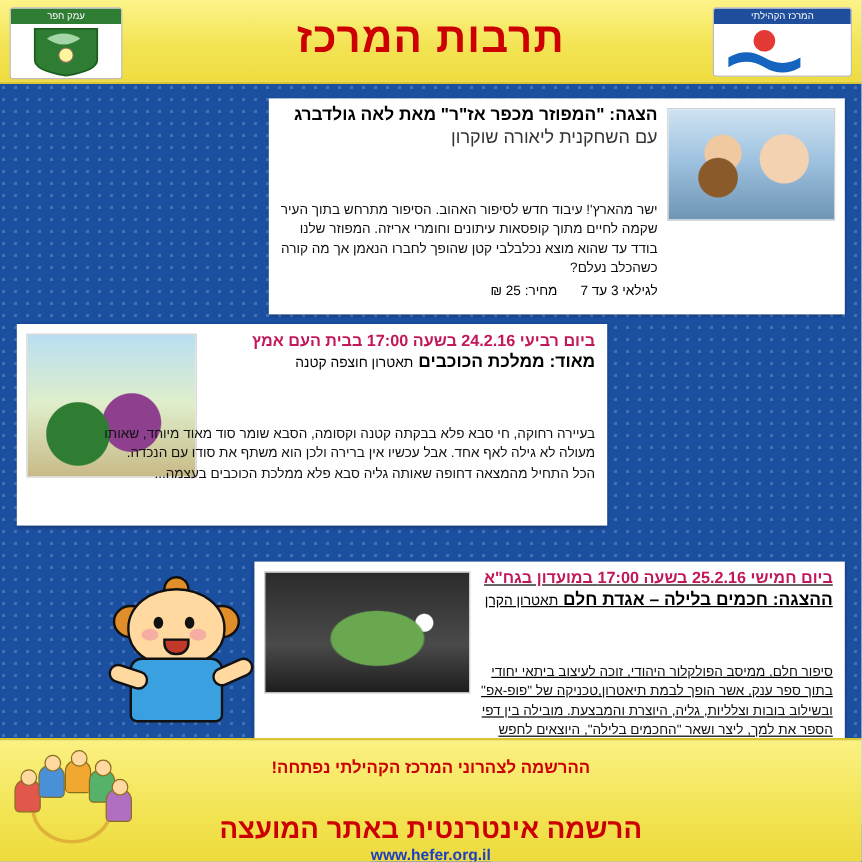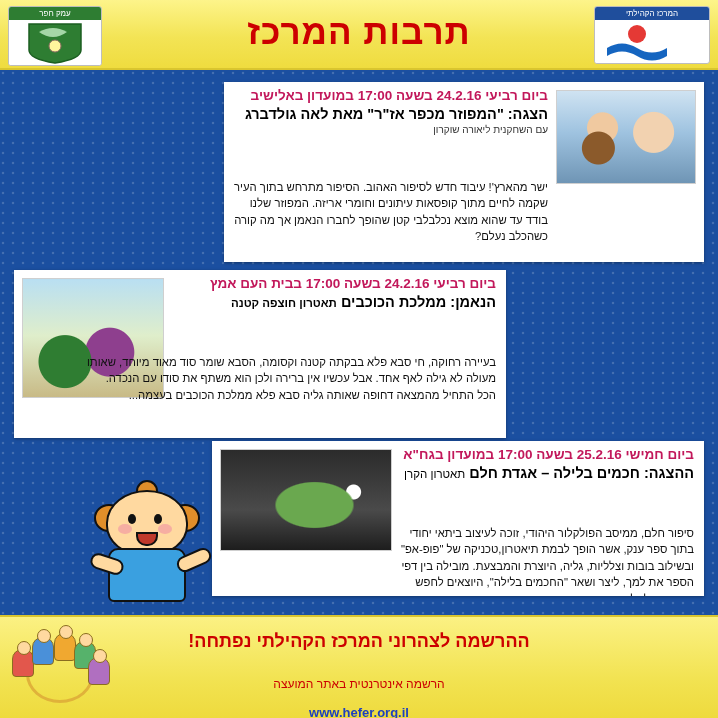--- a/index.html
+++ b/index.html
@@ -226,7 +226,6 @@
         <div class="art-dog"></div>
       </div>
       <div class="card-inner">
-        <div class="card-date">ביום רביעי 24.2.16 בשעה 17:00 במועדון באלישיב</div>
         <div class="card-title">הצגה: "המפוזר מכפר אז"ר" מאת לאה גולדברג</div>
         <div class="card-sub">עם השחקנית ליאורה שוקרון</div>
         <div class="card-body">ישר מהארץ'! עיבוד חדש לסיפור האהוב. הסיפור מתרחש בתוך העיר שקמה לחיים מתוך קופסאות עיתונים וחומרי אריזה. המפוזר שלנו בודד עד שהוא מוצא נכלבלבי קטן שהופך לחברו הנאמן אך מה קורה כשהכלב נעלם?</div>

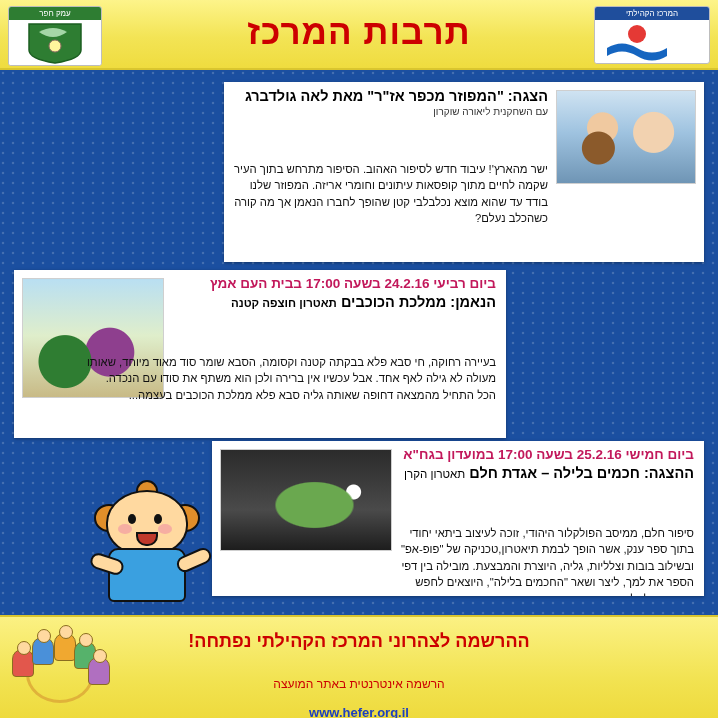--- a/index.html
+++ b/index.html
@@ -84,7 +84,7 @@
     margin-bottom:2px;
   }
   .card-sub{
-    color:#333;font-size:10px;margin-bottom:3px;
+    color:#333;font-size:15px;margin-bottom:3px;
   }
   .card-body{
     color:#111;font-size:11.3px;line-height:1.45;margin-top:44px;

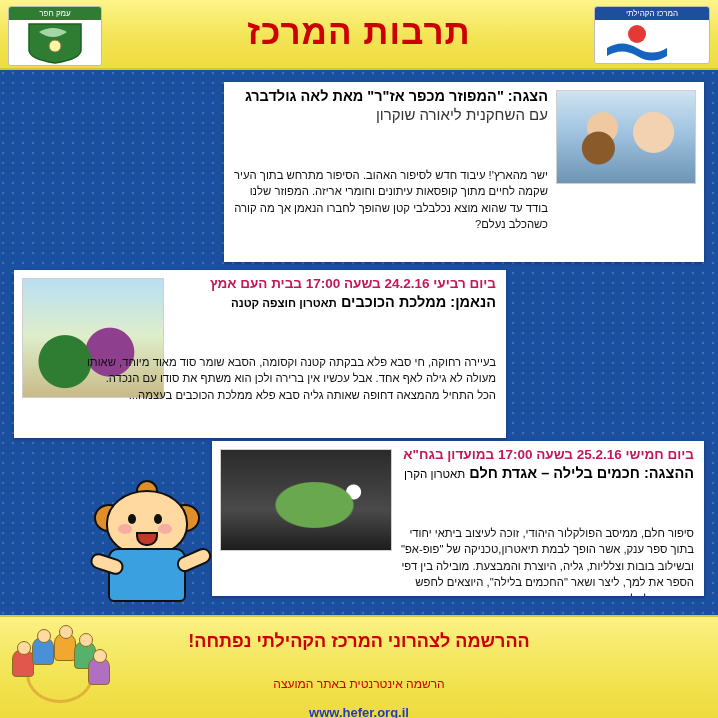--- a/index.html
+++ b/index.html
@@ -229,6 +229,10 @@
         <div class="card-title">הצגה: "המפוזר מכפר אז"ר" מאת לאה גולדברג</div>
         <div class="card-sub">עם השחקנית ליאורה שוקרון</div>
         <div class="card-body">ישר מהארץ'! עיבוד חדש לסיפור האהוב. הסיפור מתרחש בתוך העיר שקמה לחיים מתוך קופסאות עיתונים וחומרי אריזה. המפוזר שלנו בודד עד שהוא מוצא נכלבלבי קטן שהופך לחברו הנאמן אך מה קורה כשהכלב נעלם?</div>
+        <div class="card-foot">
+          <span class="age">לגילאי 3 עד 7</span>
+          <span>מחיר: 25 ₪</span>
+        </div>
       </div>
     </div>
 

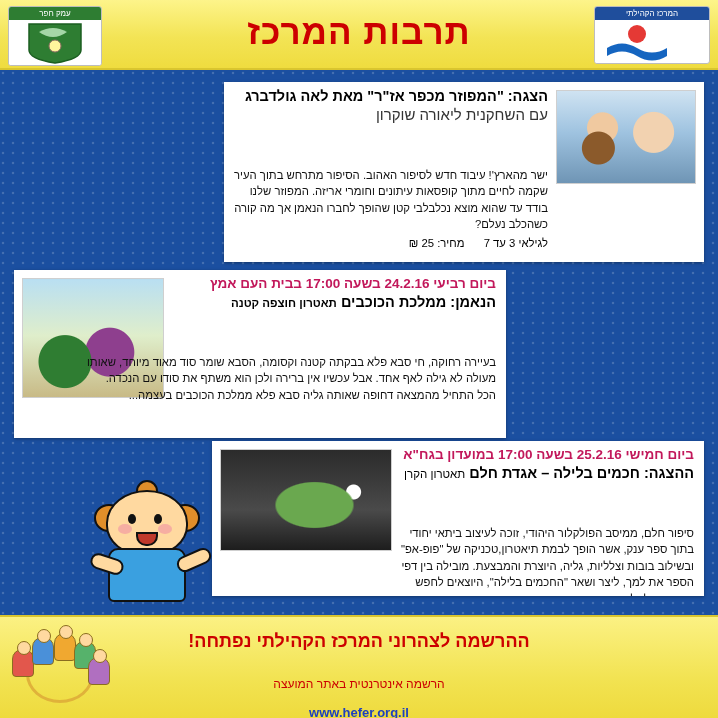--- a/index.html
+++ b/index.html
@@ -244,7 +244,7 @@
         <div class="card-date">ביום רביעי 24.2.16 בשעה 17:00 בבית העם אמץ</div>
         <div class="card-title">
           <span>הנאמן: ממלכת הכוכבים</span>
-          <span style="font-weight:bold;font-size:11.5px;">תאטרון חוצפה קטנה</span>
+          <span style="font-weight:normal;font-size:11.5px;">תאטרון חוצפה קטנה</span>
         </div>
         <div class="card-body">בעיירה רחוקה, חי סבא פלא בבקתה קטנה וקסומה, הסבא שומר סוד מאוד מיוחד, שאותו מעולה לא גילה לאף אחד. אבל עכשיו אין ברירה ולכן הוא משתף את סודו עם הנכדה. הכל התחיל מהמצאה דחופה שאותה גליה סבא פלא ממלכת הכוכבים בעצמה...</div>
       </div>

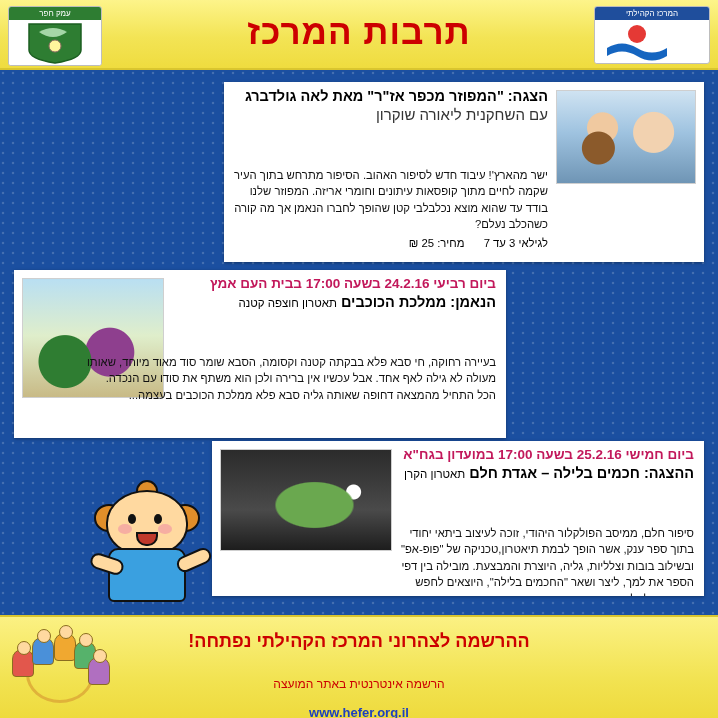--- a/index.html
+++ b/index.html
@@ -243,7 +243,7 @@
       <div class="card-inner">
         <div class="card-date">ביום רביעי 24.2.16 בשעה 17:00 בבית העם אמץ</div>
         <div class="card-title">
-          <span>הנאמן: ממלכת הכוכבים</span>
+          <span>מאוד: ממלכת הכוכבים</span>
           <span style="font-weight:normal;font-size:11.5px;">תאטרון חוצפה קטנה</span>
         </div>
         <div class="card-body">בעיירה רחוקה, חי סבא פלא בבקתה קטנה וקסומה, הסבא שומר סוד מאוד מיוחד, שאותו מעולה לא גילה לאף אחד. אבל עכשיו אין ברירה ולכן הוא משתף את סודו עם הנכדה. הכל התחיל מהמצאה דחופה שאותה גליה סבא פלא ממלכת הכוכבים בעצמה...</div>

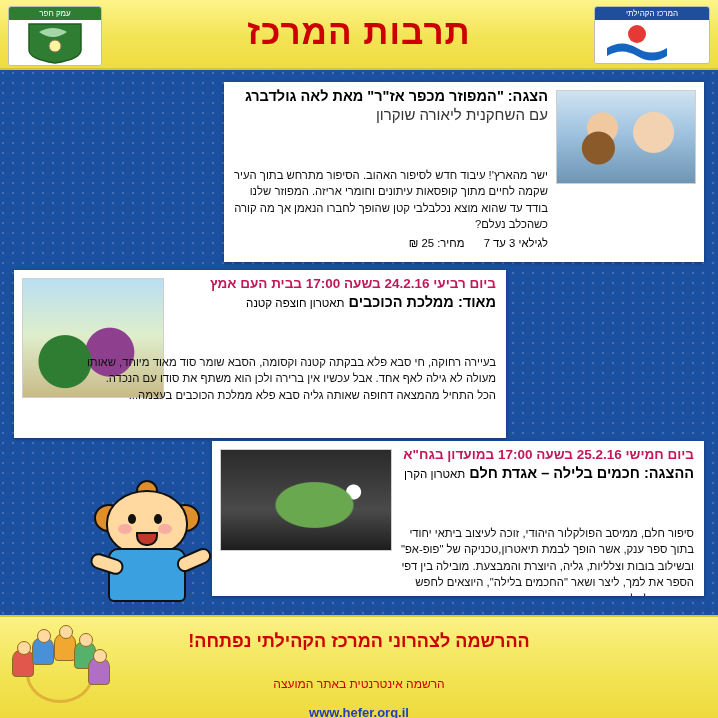--- a/index.html
+++ b/index.html
@@ -67,7 +67,7 @@
   }
   .card1{top:12px;right:14px;width:480px;height:180px;}
   .card2{top:200px;left:14px;width:492px;height:168px;}
-  .card3{top:371px;right:14px;width:492px;height:155px;}
+  .card3{top:398px;right:14px;width:492px;height:155px;text-decoration:underline;}
 
   .card-inner{
     position:relative;width:100%;height:100%;

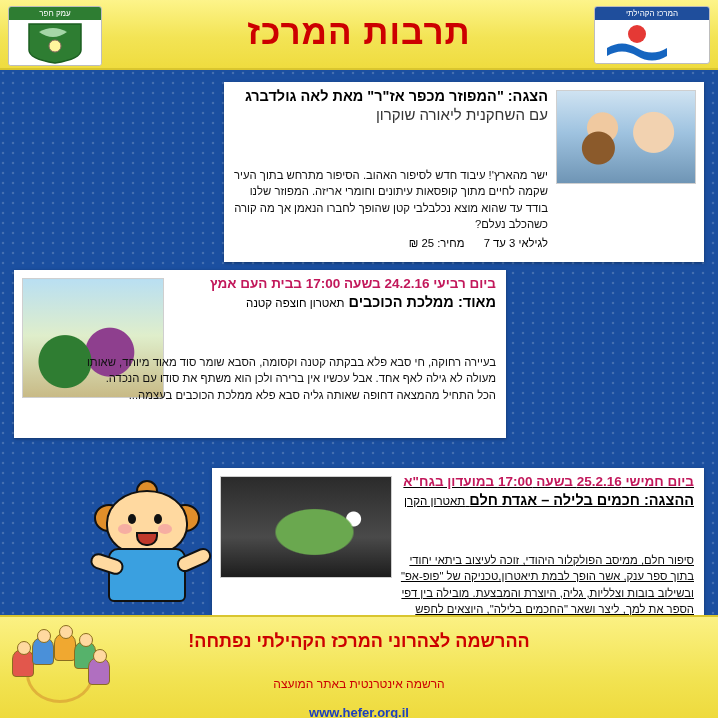--- a/index.html
+++ b/index.html
@@ -159,7 +159,7 @@
   }
   .footer-line1{
     position:absolute;top:14px;left:0;width:718px;text-align:center;
-    font-size:18px;font-weight:bold;color:#cc0000;direction:rtl;
+    font-size:14px;font-weight:bold;color:#cc0000;direction:rtl;
   }
   .footer-line2{
     position:absolute;top:60px;left:0;width:718px;text-align:center;

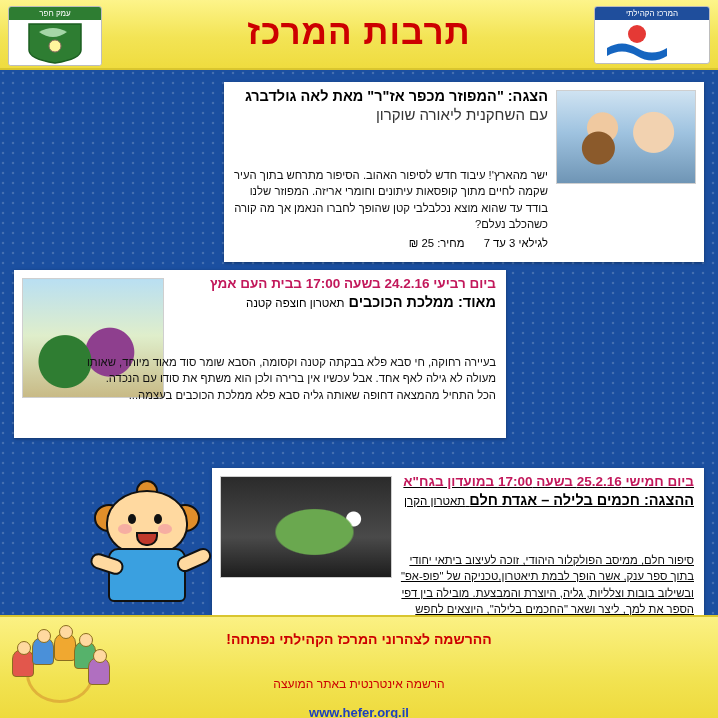--- a/index.html
+++ b/index.html
@@ -163,7 +163,7 @@
   }
   .footer-line2{
     position:absolute;top:60px;left:0;width:718px;text-align:center;
-    font-size:12px;font-weight:normal;color:#cc0000;direction:rtl;
+    font-size:23px;font-weight:bold;color:#cc0000;direction:rtl;
   }
   .footer-url{
     position:absolute;top:88px;left:0;width:718px;text-align:center;

